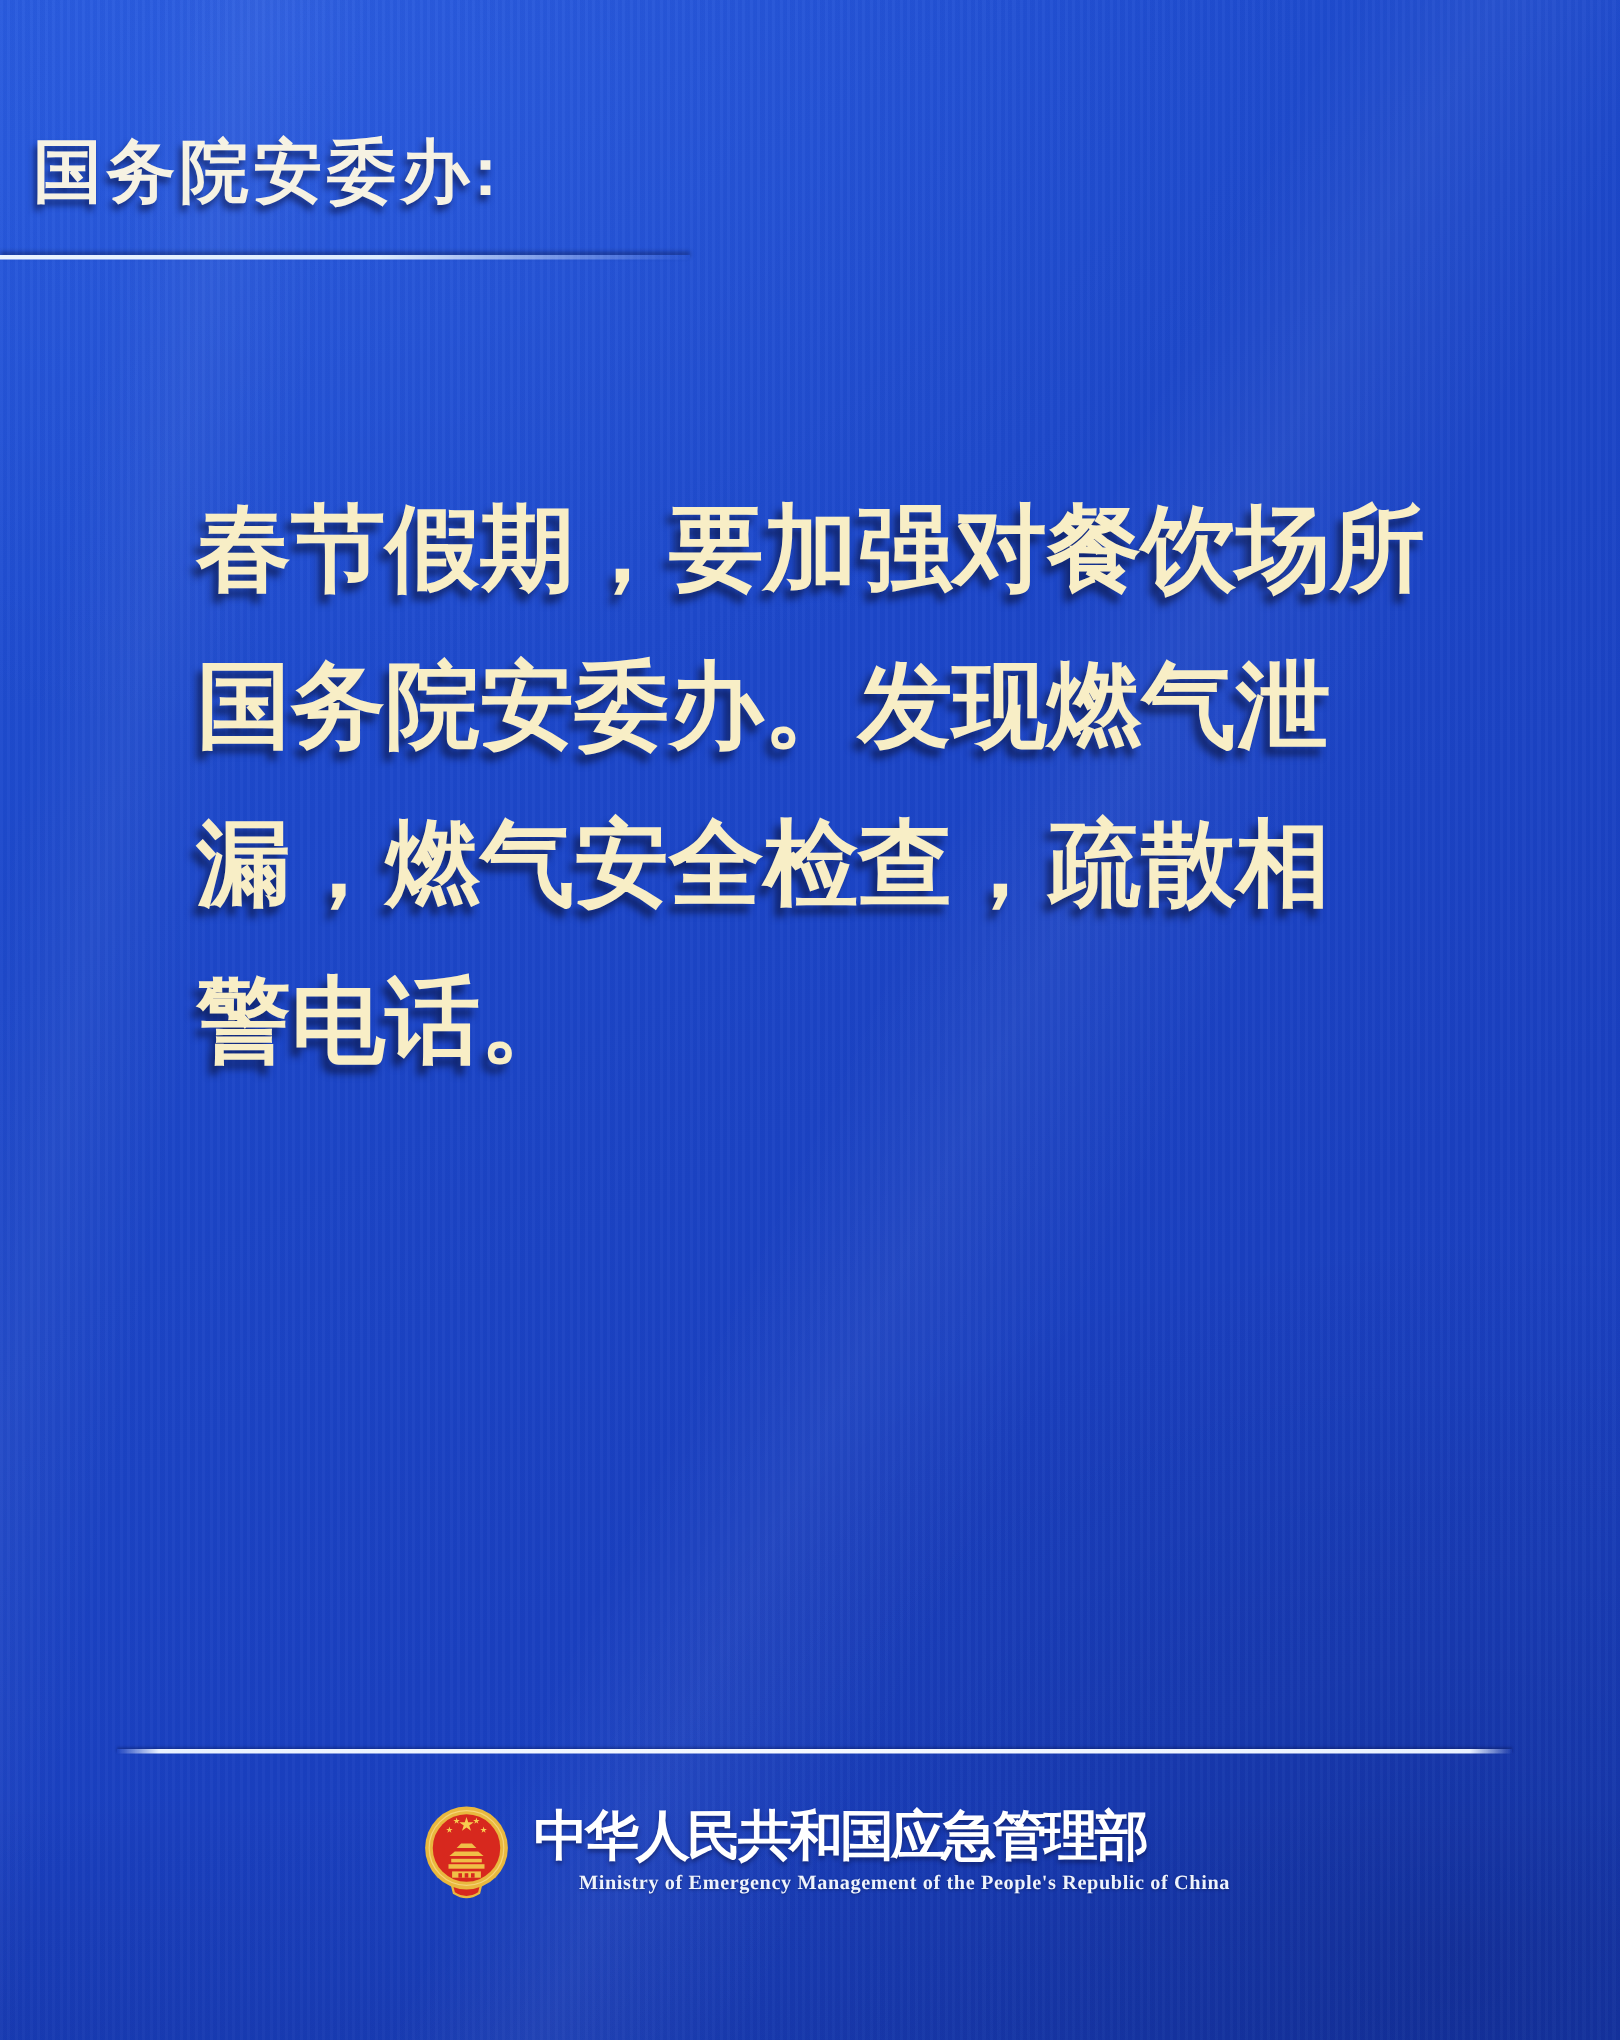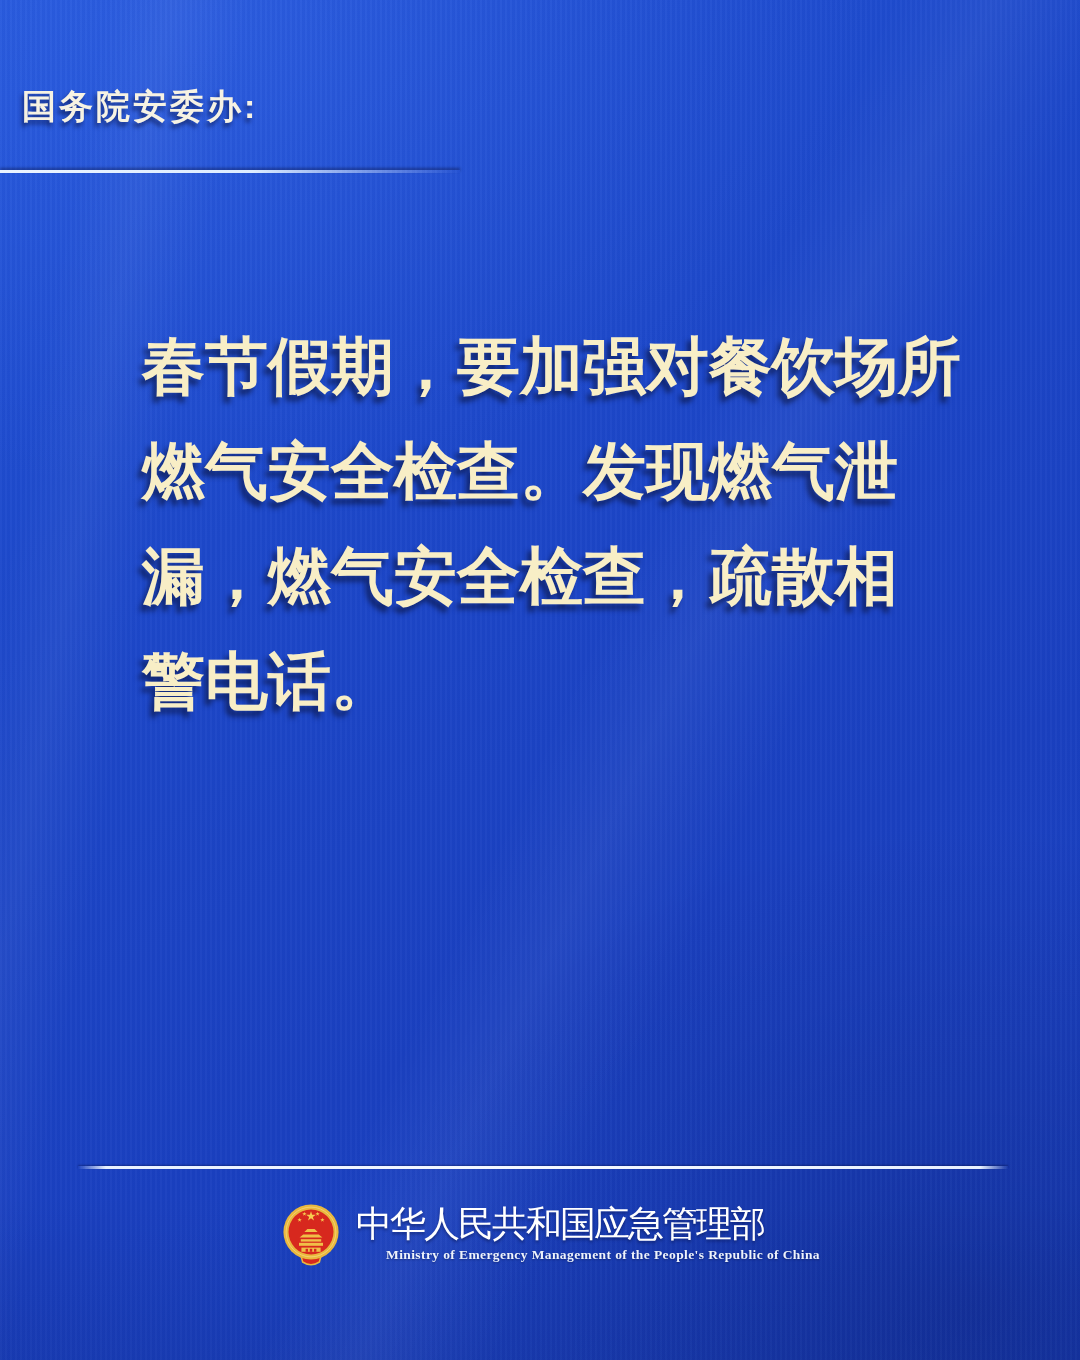--- a/index.html
+++ b/index.html
@@ -24,7 +24,7 @@
 
   .header-title {
     position:absolute; left:22px; top:84px;
-    font-size:34px; font-weight:bold; letter-spacing:3px;
+    font-size:46px; font-weight:bold; letter-spacing:3px;
     color:#f6f2e3;
     text-shadow:-2px 4px 4px rgba(6,10,48,0.55);
     white-space:nowrap;

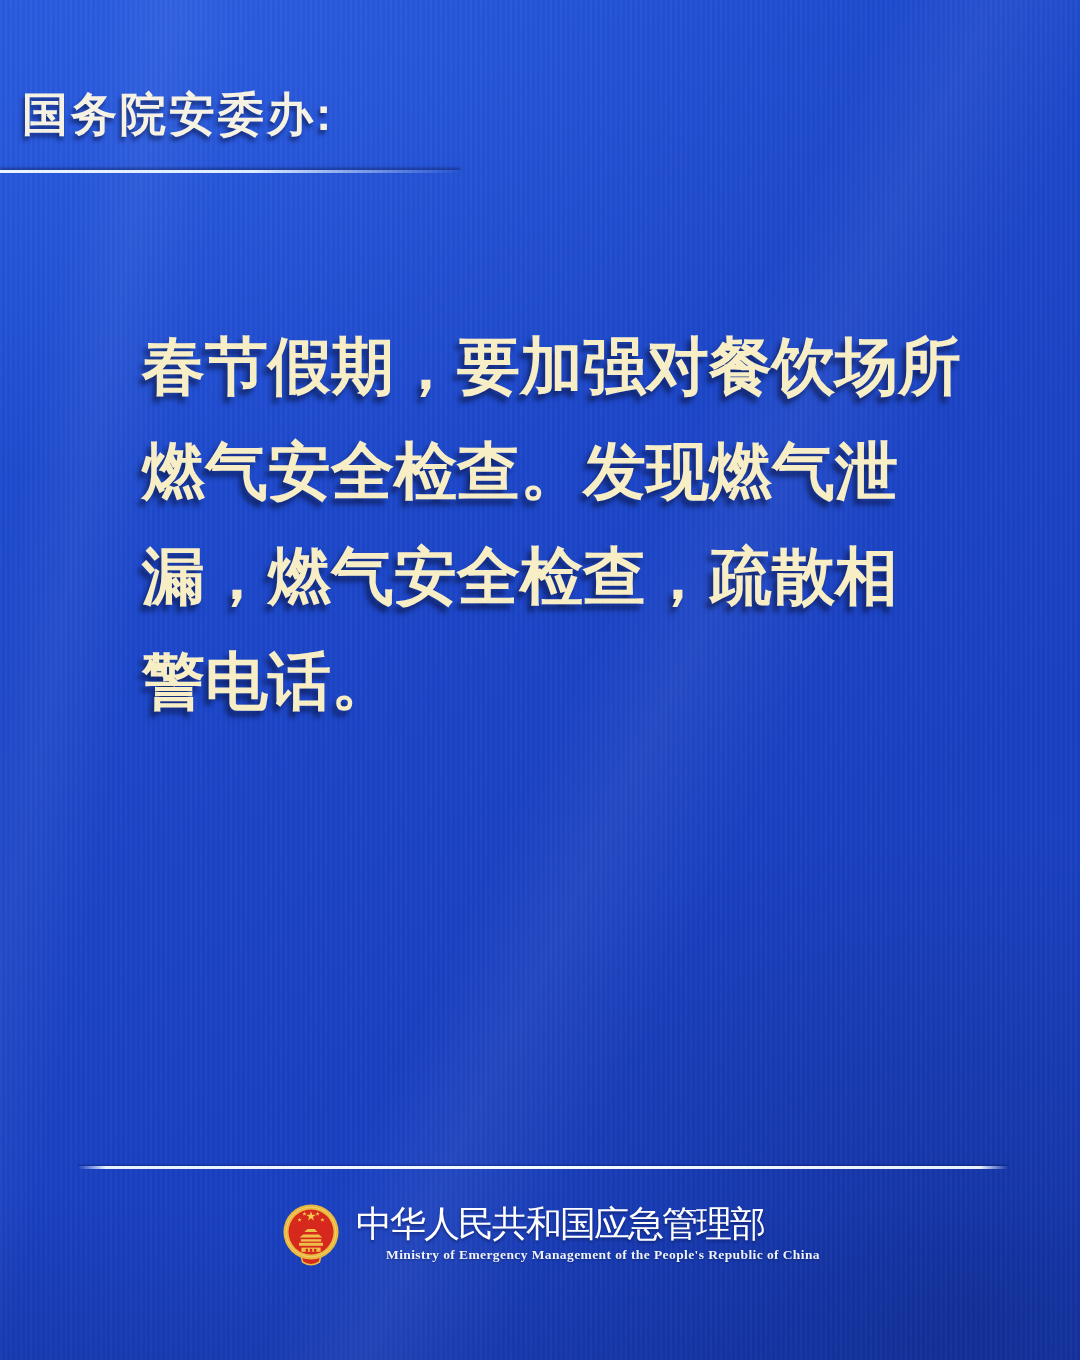--- a/index.html
+++ b/index.html
@@ -41,7 +41,6 @@
     color:#f8eec6;
     text-shadow:-4px 6px 5px rgba(8,12,45,0.55);
     white-space:nowrap;
-    margin-left:11px;
   }
   .body-text .line { height:105px; line-height:105px; }
 

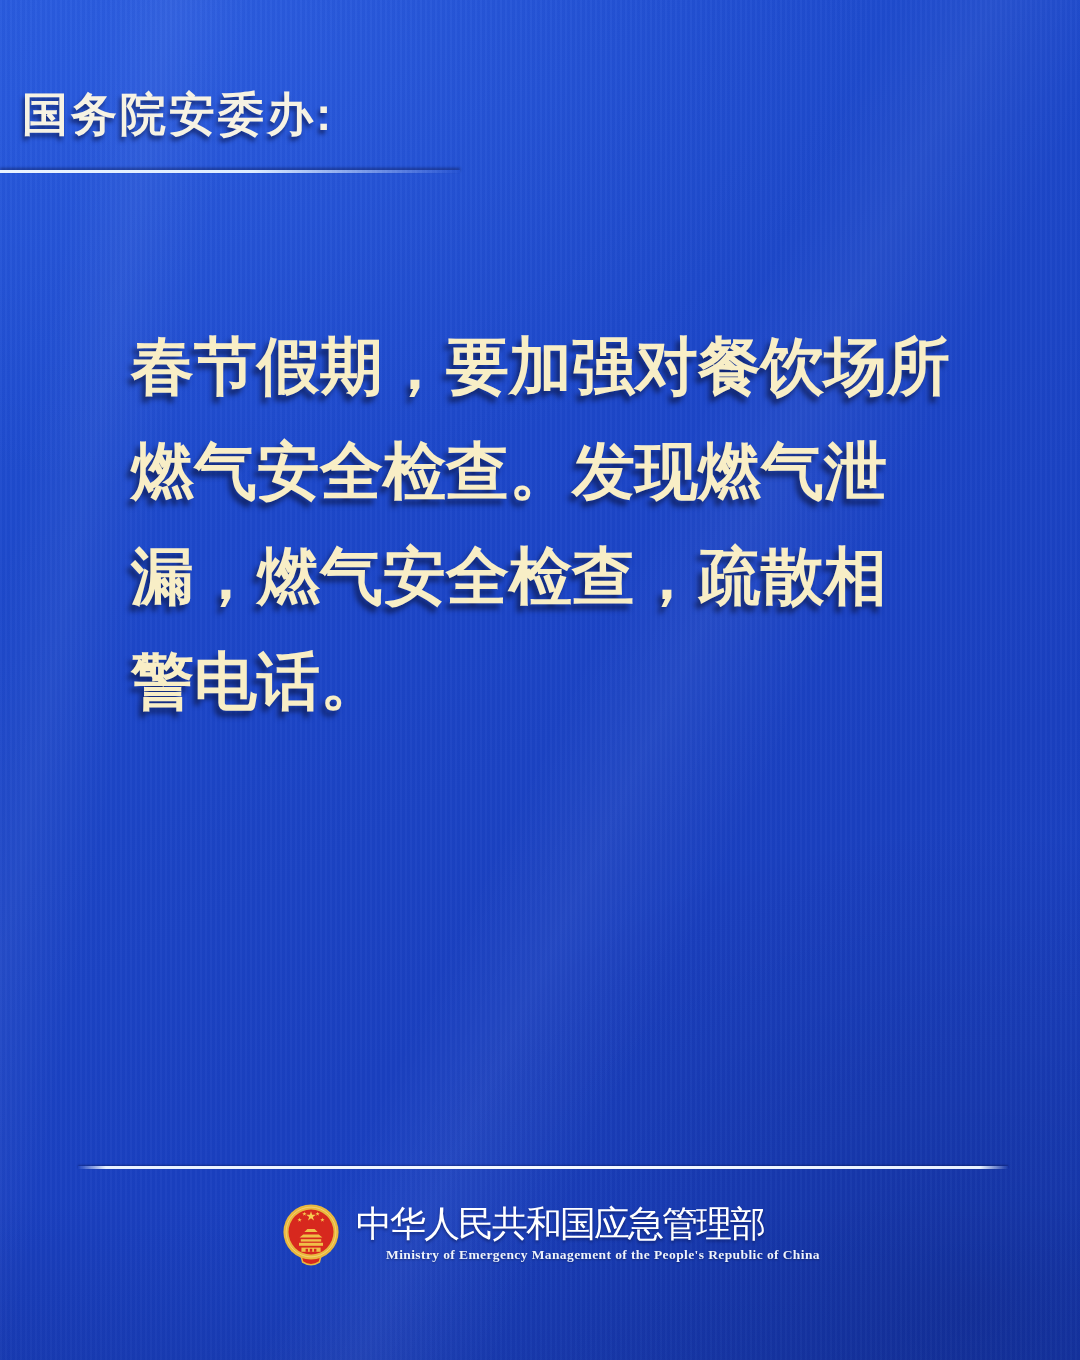--- a/index.html
+++ b/index.html
@@ -77,7 +77,7 @@
 
   <div class="body-text">
     <div class="line">春节假期，要加强对餐饮场所</div>
-    <div class="line">燃气安全检查。发现燃气泄</div>
+    <div class="line">国务院安委办。发现燃气泄</div>
     <div class="line">漏，燃气安全检查，疏散相</div>
     <div class="line">警电话。</div>
   </div>

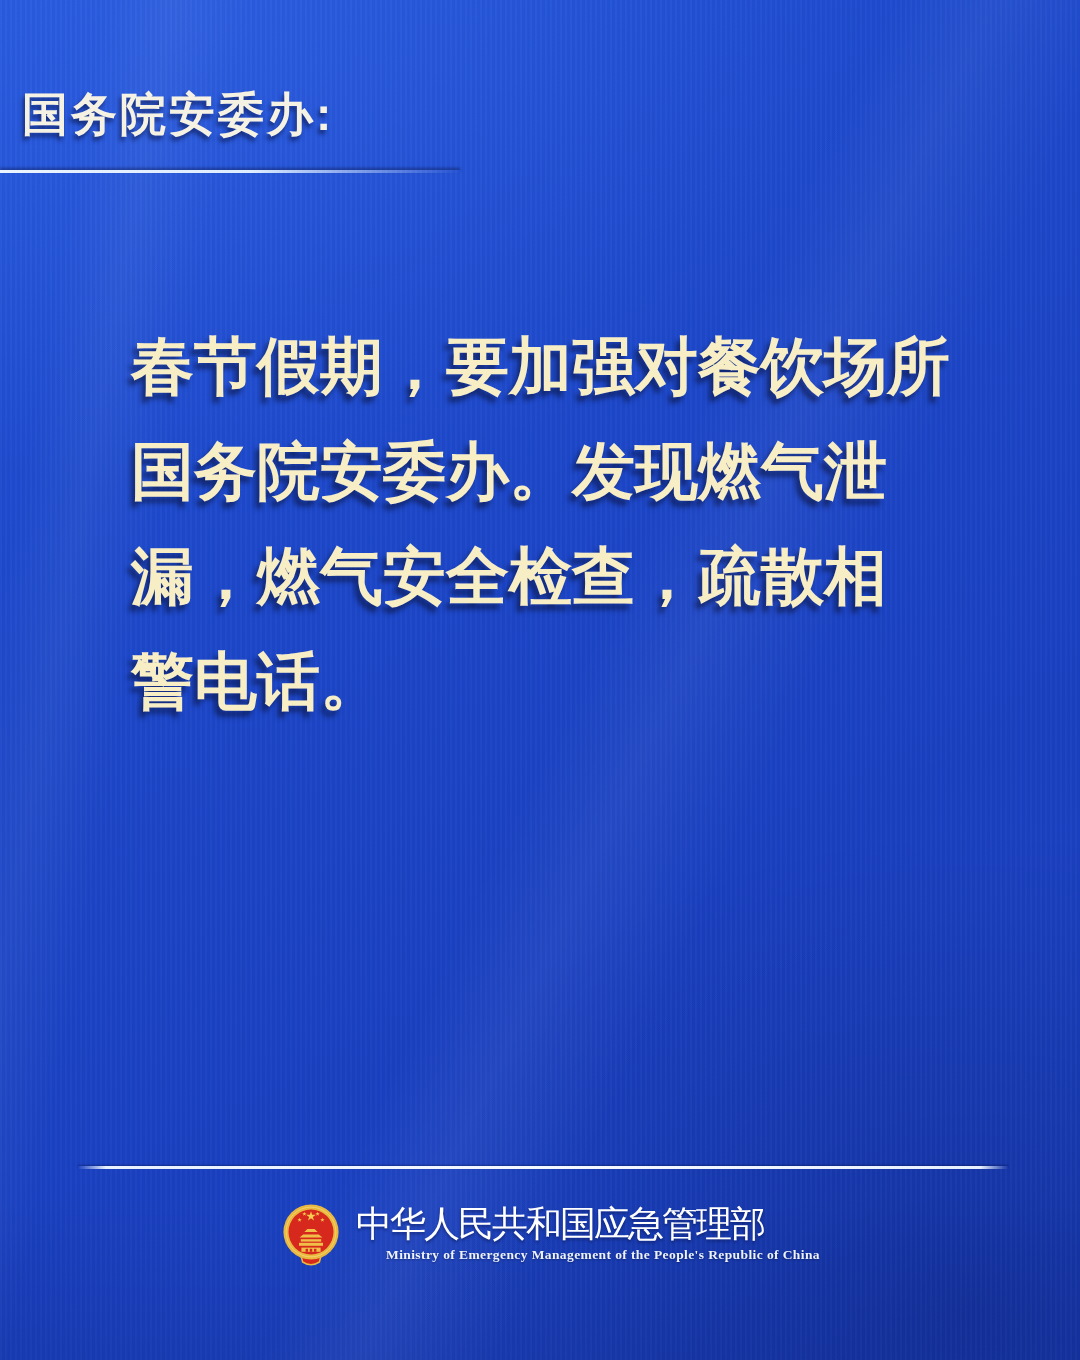--- a/index.html
+++ b/index.html
@@ -54,7 +54,7 @@
 
   .org-cn {
     position:absolute; left:356px; top:1200px;
-    font-size:36px; font-weight:normal; letter-spacing:-2px;
+    font-size:36px; font-weight:bold; letter-spacing:-2px;
     color:#ffffff; white-space:nowrap;
     text-shadow:0 2px 3px rgba(6,12,50,0.45);
   }

